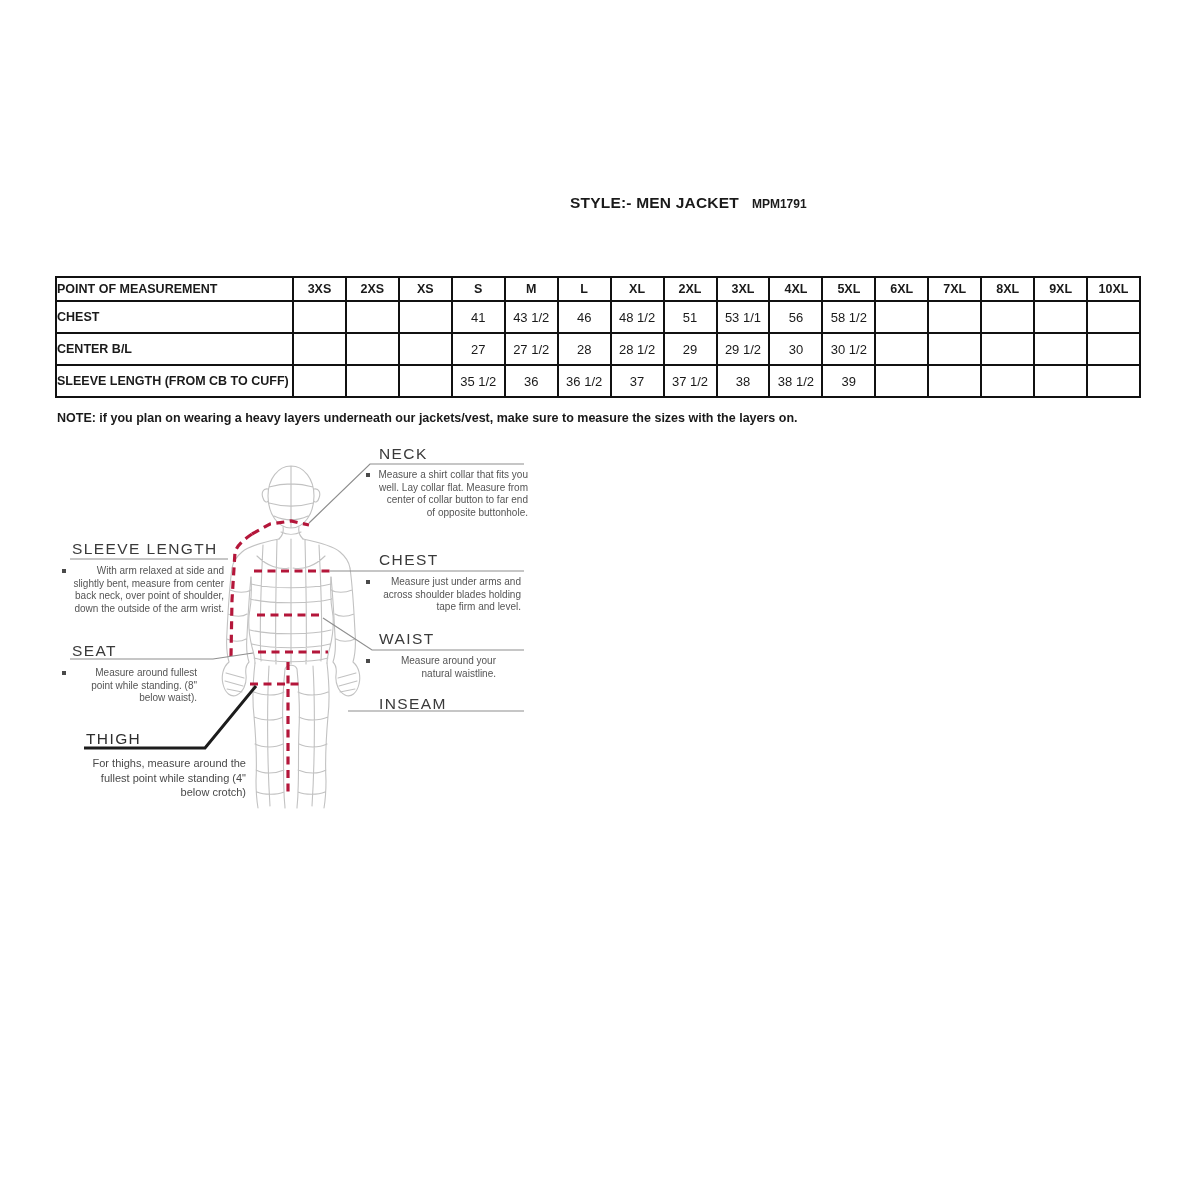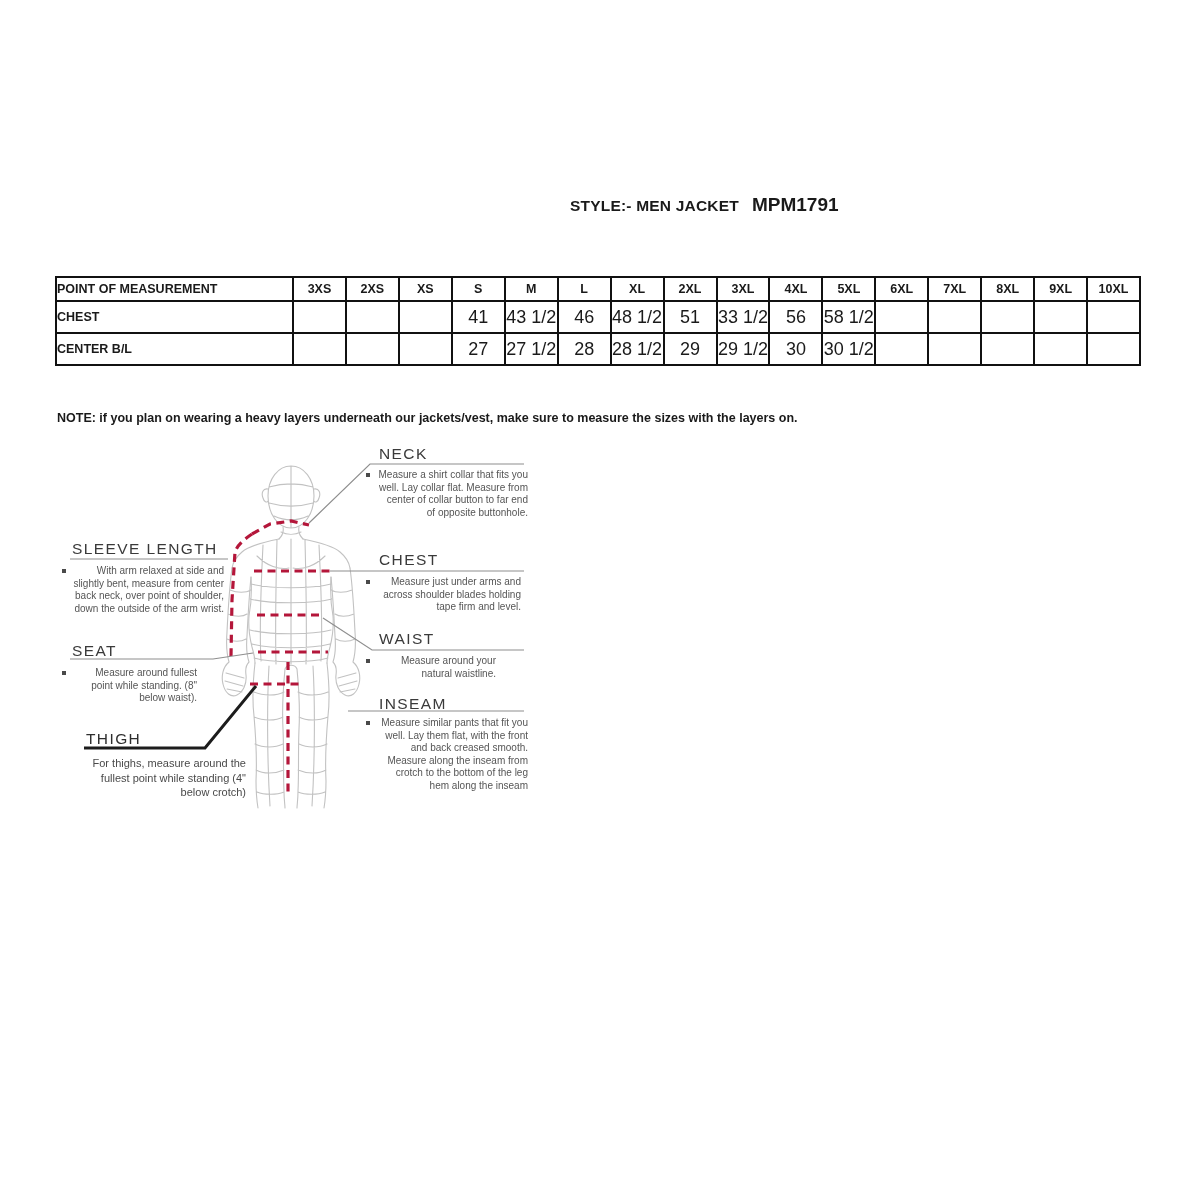--- a/index.html
+++ b/index.html
@@ -10,7 +10,7 @@
   
   .title{position:absolute;left:570px;top:194px;white-space:nowrap;}
   .title .style-label{font-weight:bold;font-size:15.5px;letter-spacing:.2px;}
-  .title .style-code{font-weight:bold;font-size:19px;margin-left:13px;margin-top:23px;}
+  .title .style-code{font-weight:bold;font-size:12px;margin-left:13px;margin-top:23px;}
   
   table.size-chart{
     position:absolute;left:55px;top:276px;width:1086px;

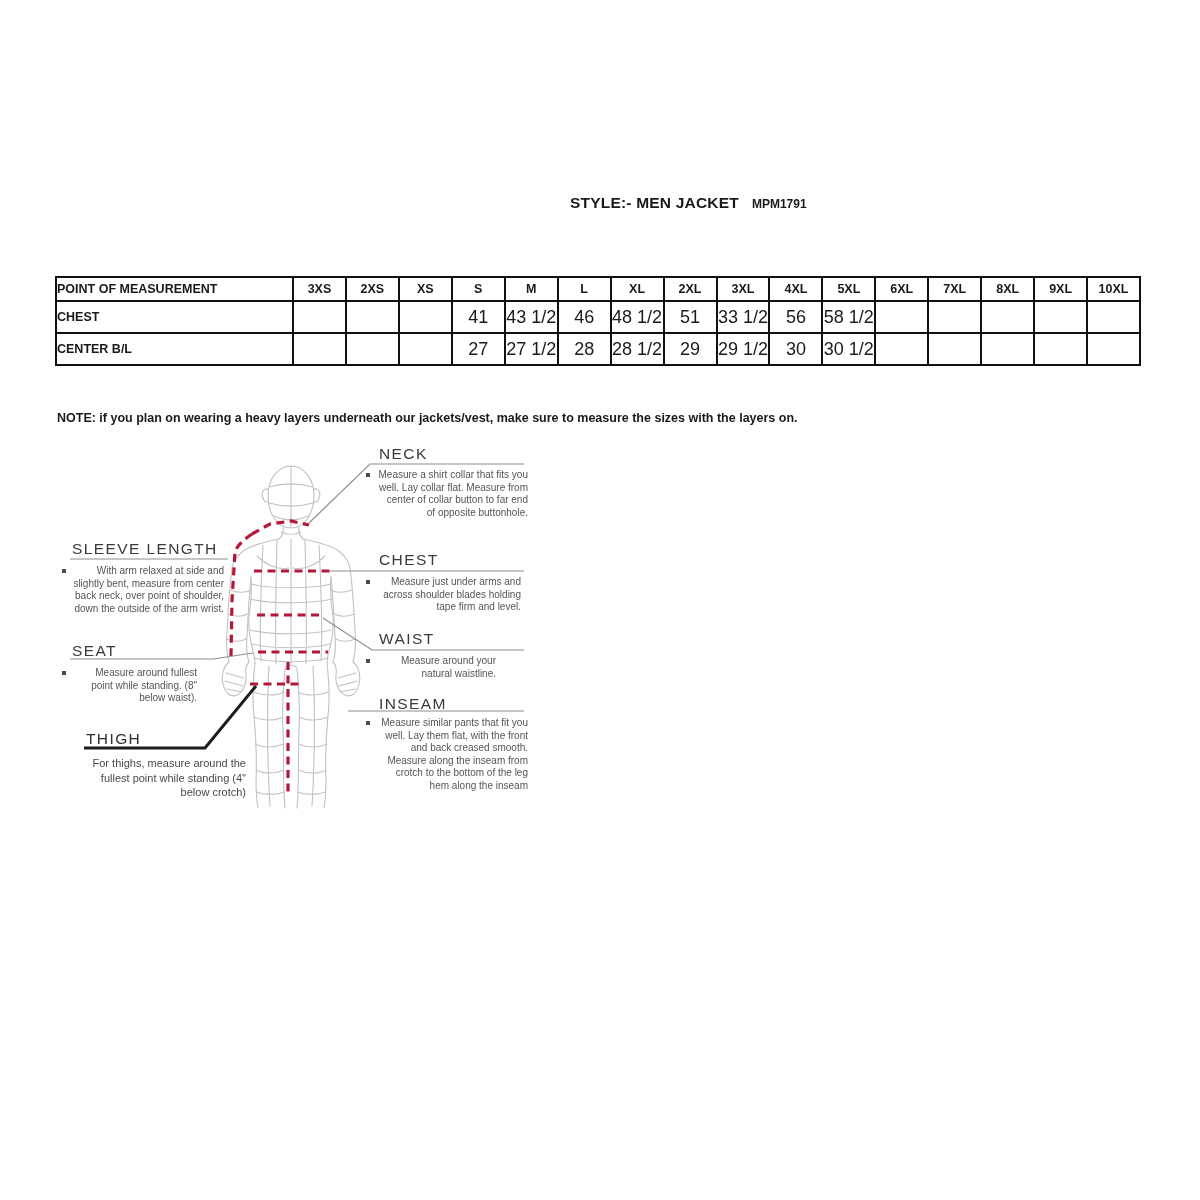--- a/index.html
+++ b/index.html
@@ -25,7 +25,7 @@
   table.size-chart tr.data{height:32px;}
   table.size-chart th.rowlabel{text-align:left;font-weight:bold;}
   table.size-chart th.sizehdr{font-weight:bold;}
-  table.size-chart td.val{font-weight:400;font-size:18px;}
+  table.size-chart td.val{font-weight:400;font-size:13px;}
   
   .note{position:absolute;left:57px;top:411px;font-size:12.5px;font-weight:bold;width:760px;}
   

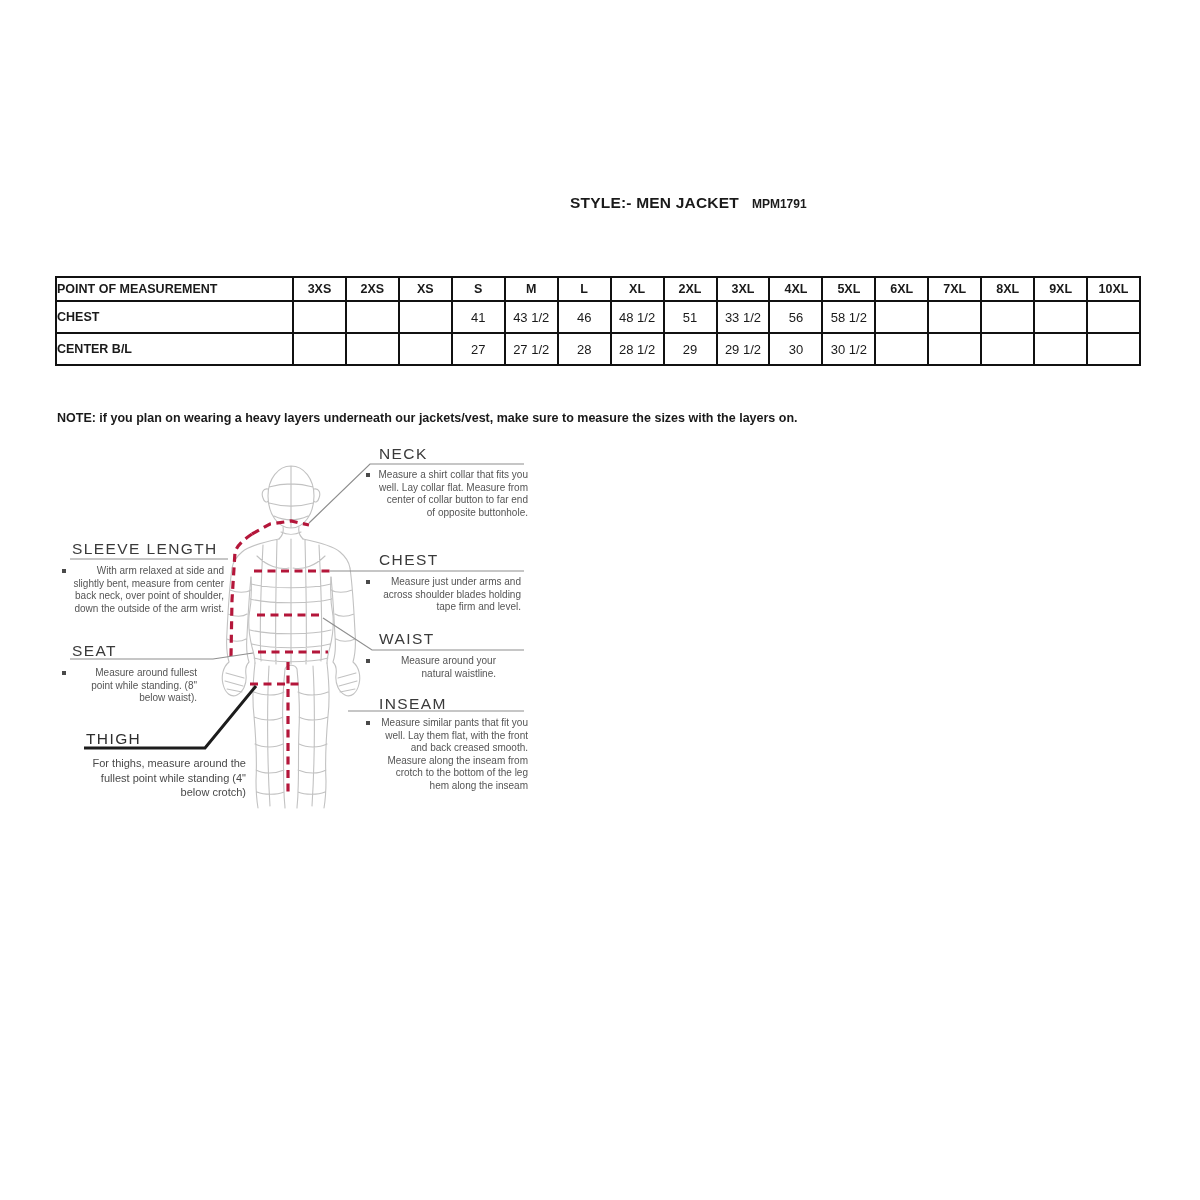--- a/index.html
+++ b/index.html
@@ -85,7 +85,7 @@
         <td class="val">46</td>
         <td class="val">48 1/2</td>
         <td class="val">51</td>
-        <td class="val">33 1/2</td>
+        <td class="val">53 1/1</td>
         <td class="val">56</td>
         <td class="val">58 1/2</td>
         <td class="val"></td>

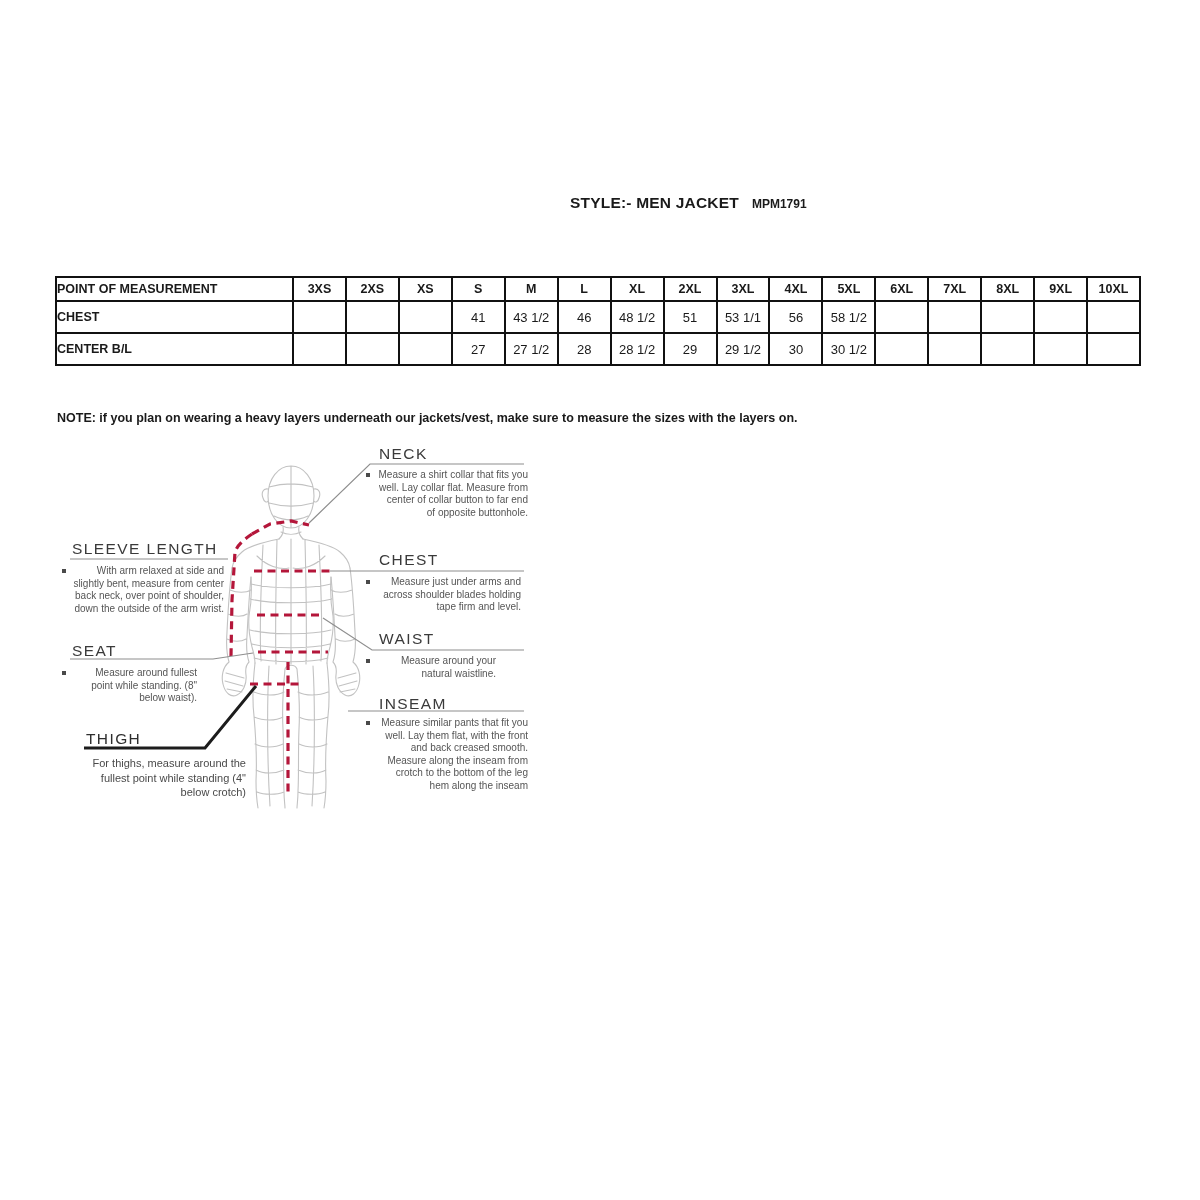--- a/index.html
+++ b/index.html
@@ -113,6 +113,25 @@
         <td class="val"></td>
         <td class="val"></td>
       </tr>
+      <tr class="data">
+        <th class="rowlabel">SLEEVE LENGTH (FROM CB TO CUFF)</th>
+        <td class="val"></td>
+        <td class="val"></td>
+        <td class="val"></td>
+        <td class="val">35 1/2</td>
+        <td class="val">36</td>
+        <td class="val">36 1/2</td>
+        <td class="val">37</td>
+        <td class="val">37 1/2</td>
+        <td class="val">38</td>
+        <td class="val">38 1/2</td>
+        <td class="val">39</td>
+        <td class="val"></td>
+        <td class="val"></td>
+        <td class="val"></td>
+        <td class="val"></td>
+        <td class="val"></td>
+      </tr>
     </tbody>
 </table>
 

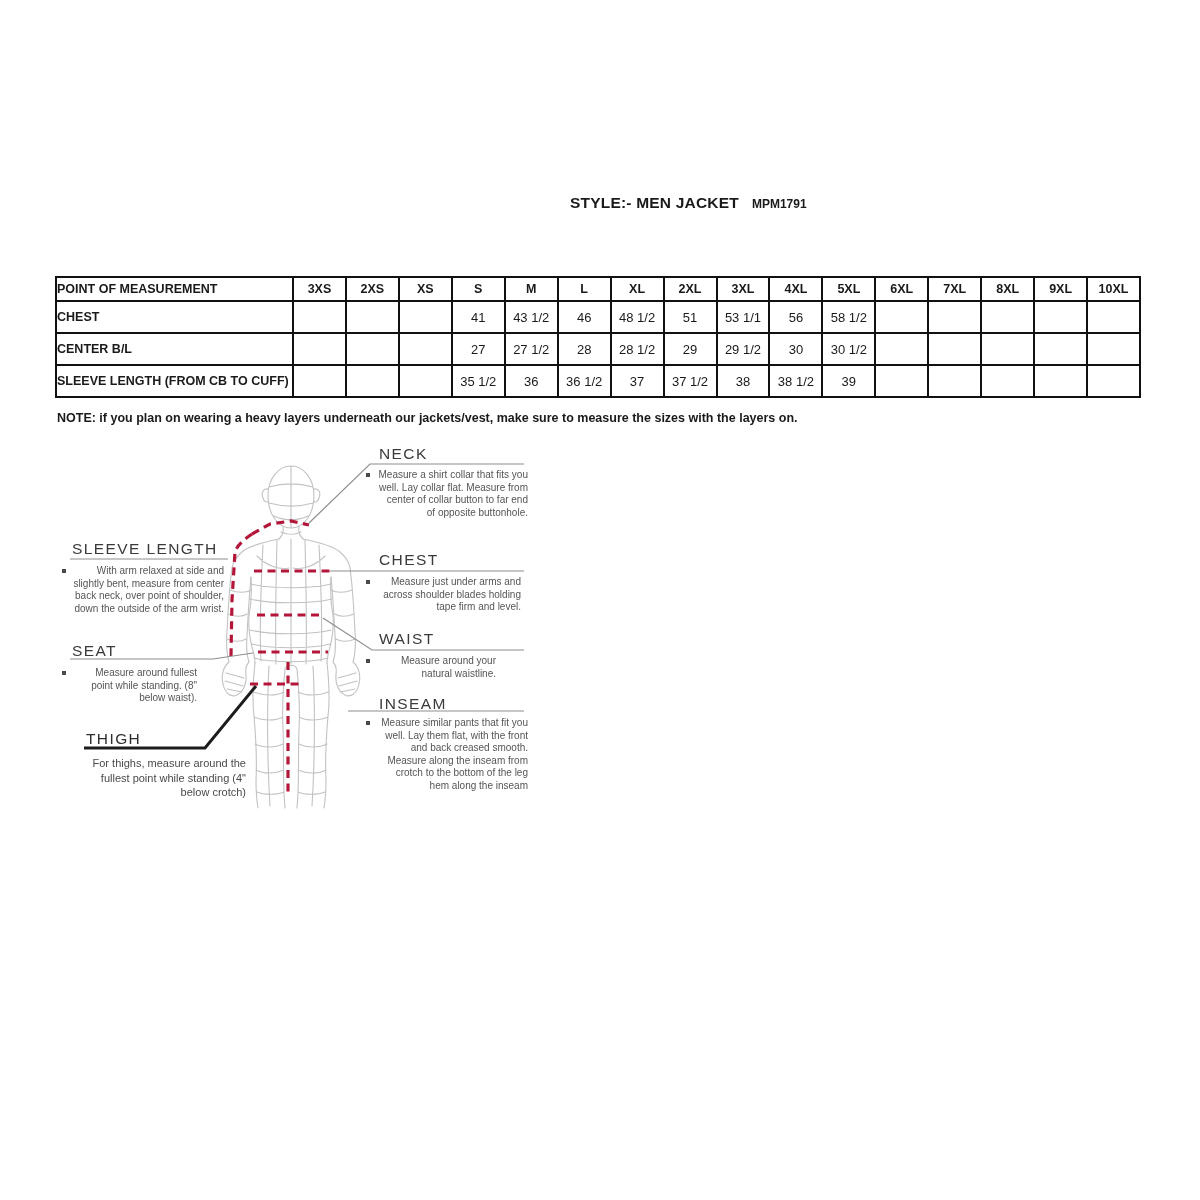--- a/index.html
+++ b/index.html
@@ -253,10 +253,6 @@
   <div class="g-block" style="left:379px;top:265px;">
     <div class="g-head">INSEAM</div>
   </div>
-  <div class="g-block g-body clip" style="left:366px;top:287px;width:170px;max-height:83px;">
-    <span class="bullet"></span>
-    <span class="txt" style="width:152px;">Measure similar pants that fit you well. Lay them flat, with the front and back creased smooth. Measure along the inseam from crotch to the bottom of the leg hem along the inseam</span>
-  </div>
 
   <div class="g-block" style="left:72px;top:110px;">
     <div class="g-head">SLEEVE LENGTH</div>

